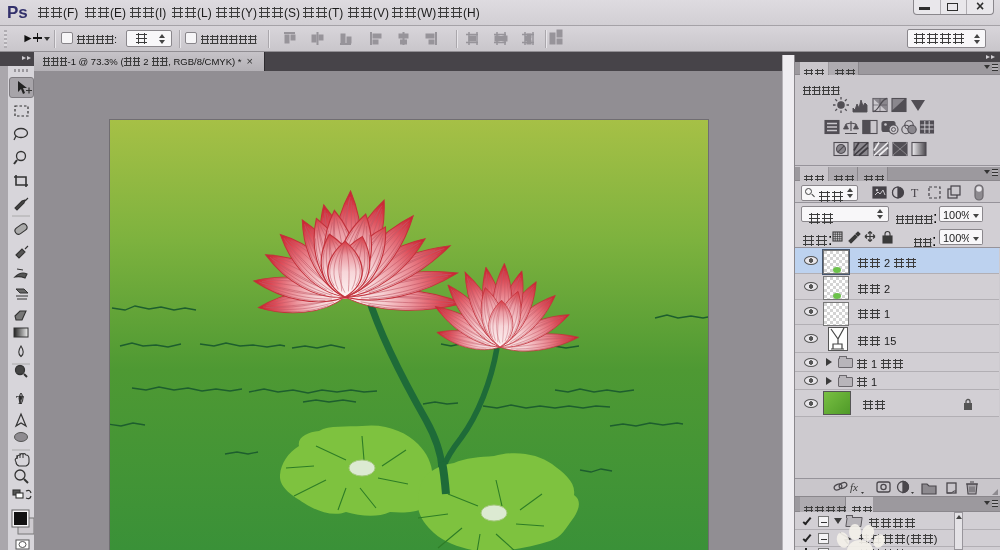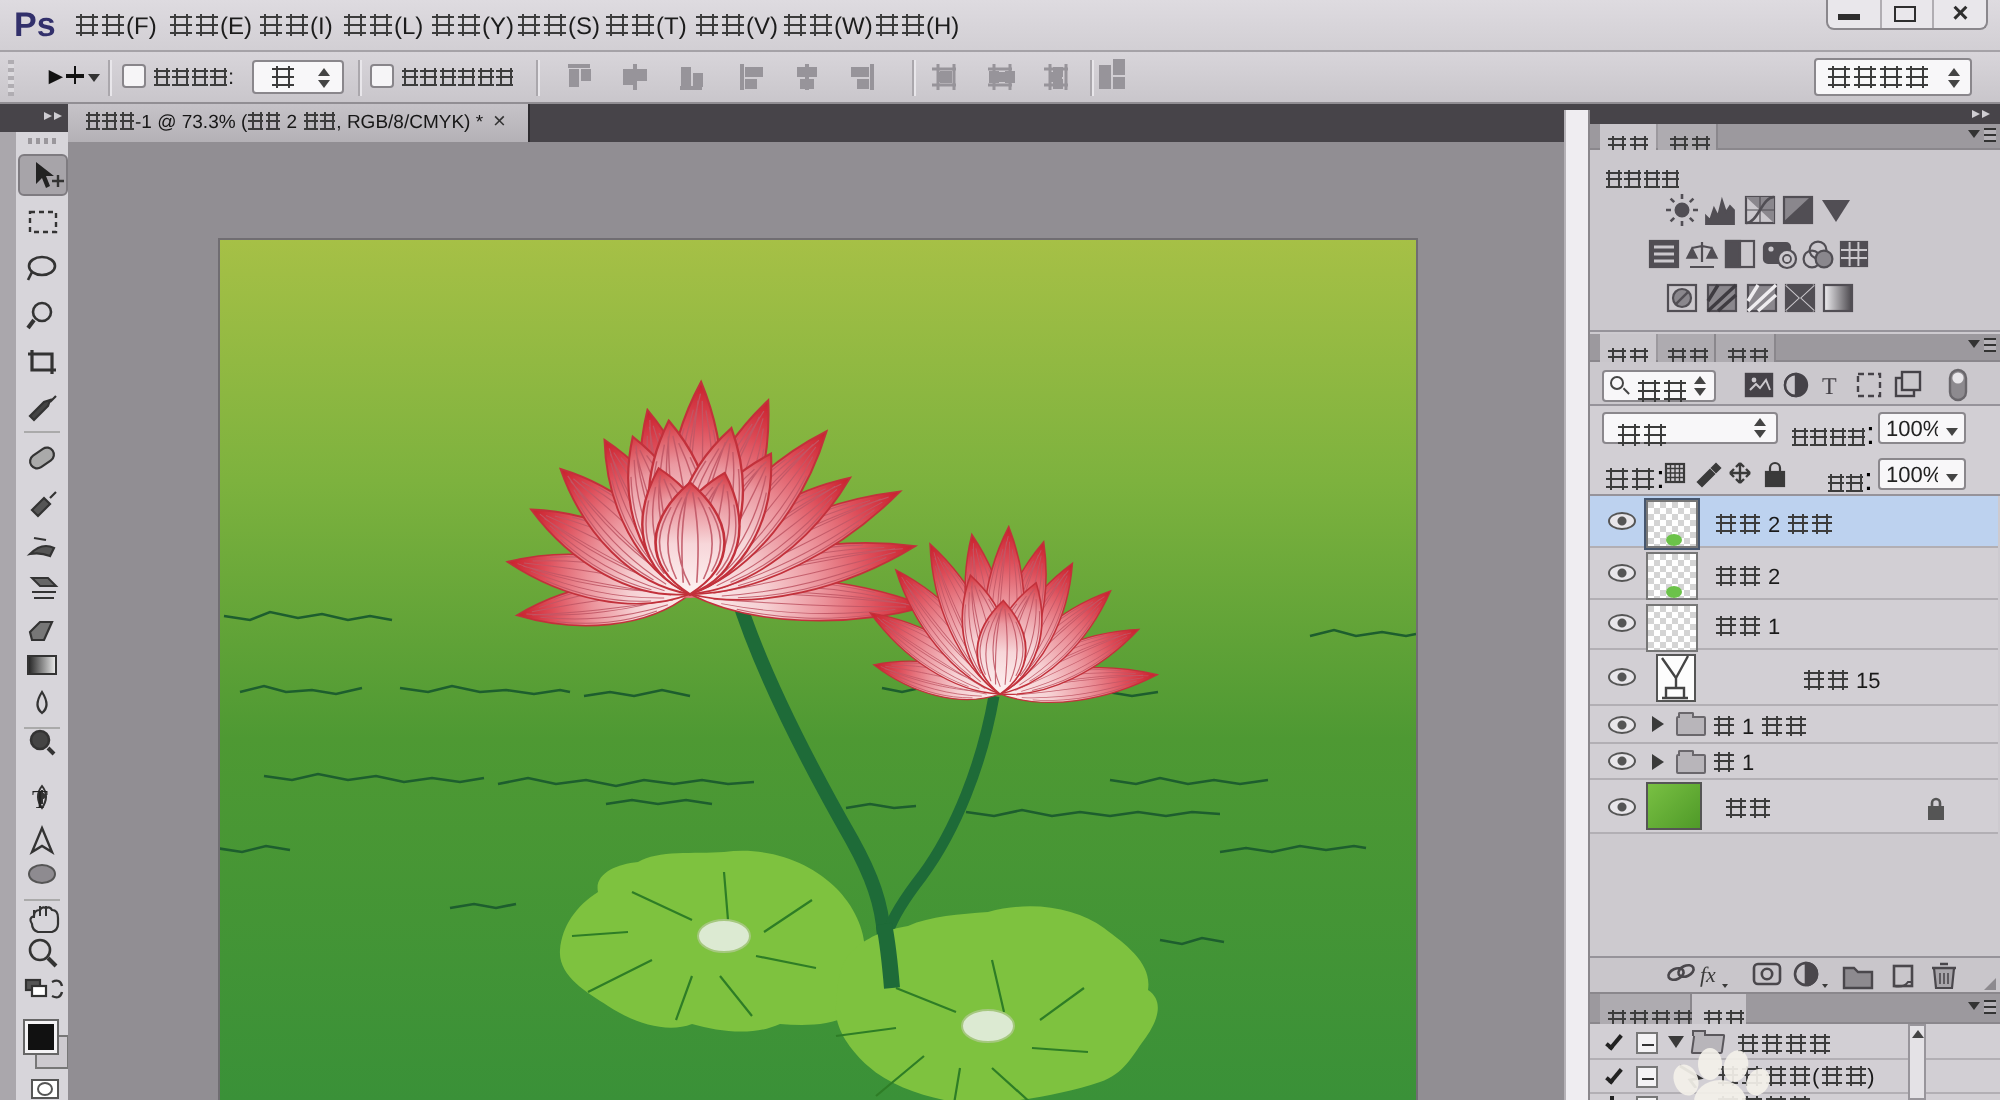--- a/index.html
+++ b/index.html
@@ -541,7 +541,7 @@
 <div class="ab ltxt" style="left:857px;top:257px"><span class="G"></span><span class="G"></span> 2 <span class="G"></span><span class="G"></span></div>
 <div class="ab ltxt" style="left:857px;top:283px"><span class="G"></span><span class="G"></span> 2</div>
 <div class="ab ltxt" style="left:857px;top:308px"><span class="G"></span><span class="G"></span> 1</div>
-<div class="ab ltxt" style="left:901px;top:335px"><span class="G"></span><span class="G"></span> 15</div>
+<div class="ab ltxt" style="left:857px;top:335px"><span class="G"></span><span class="G"></span> 15</div>
 <div class="ab ltxt" style="left:856px;top:358px"><span class="G"></span> 1 <span class="G"></span><span class="G"></span></div>
 <div class="ab ltxt" style="left:856px;top:376px"><span class="G"></span> 1</div>
 <div class="ab ltxt" style="left:862px;top:399px"><span class="G"></span><span class="G"></span></div>

